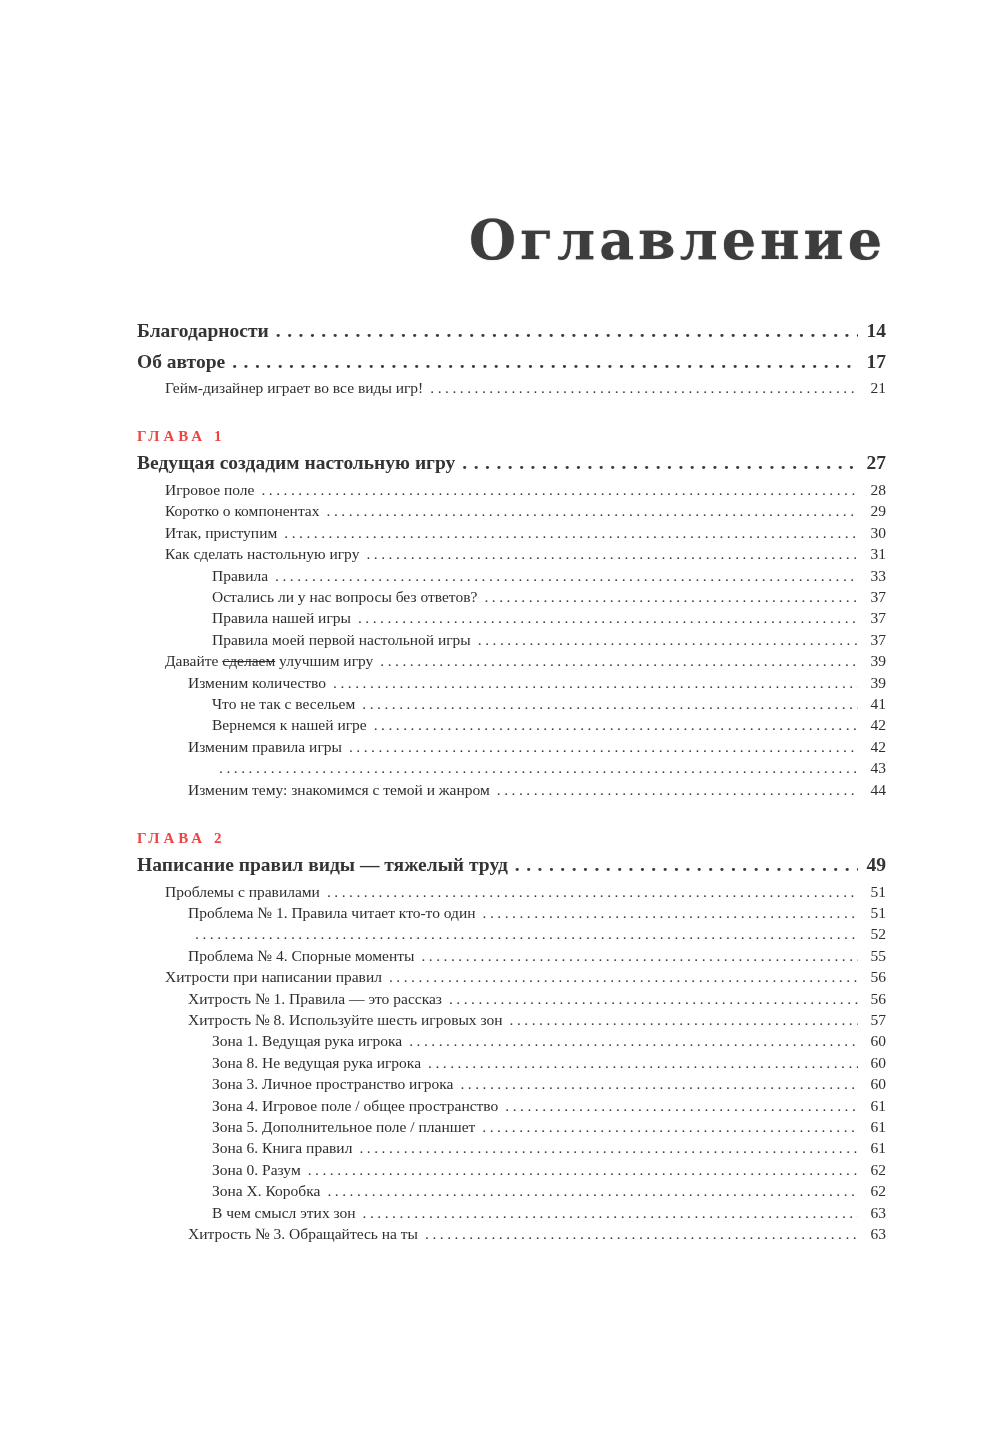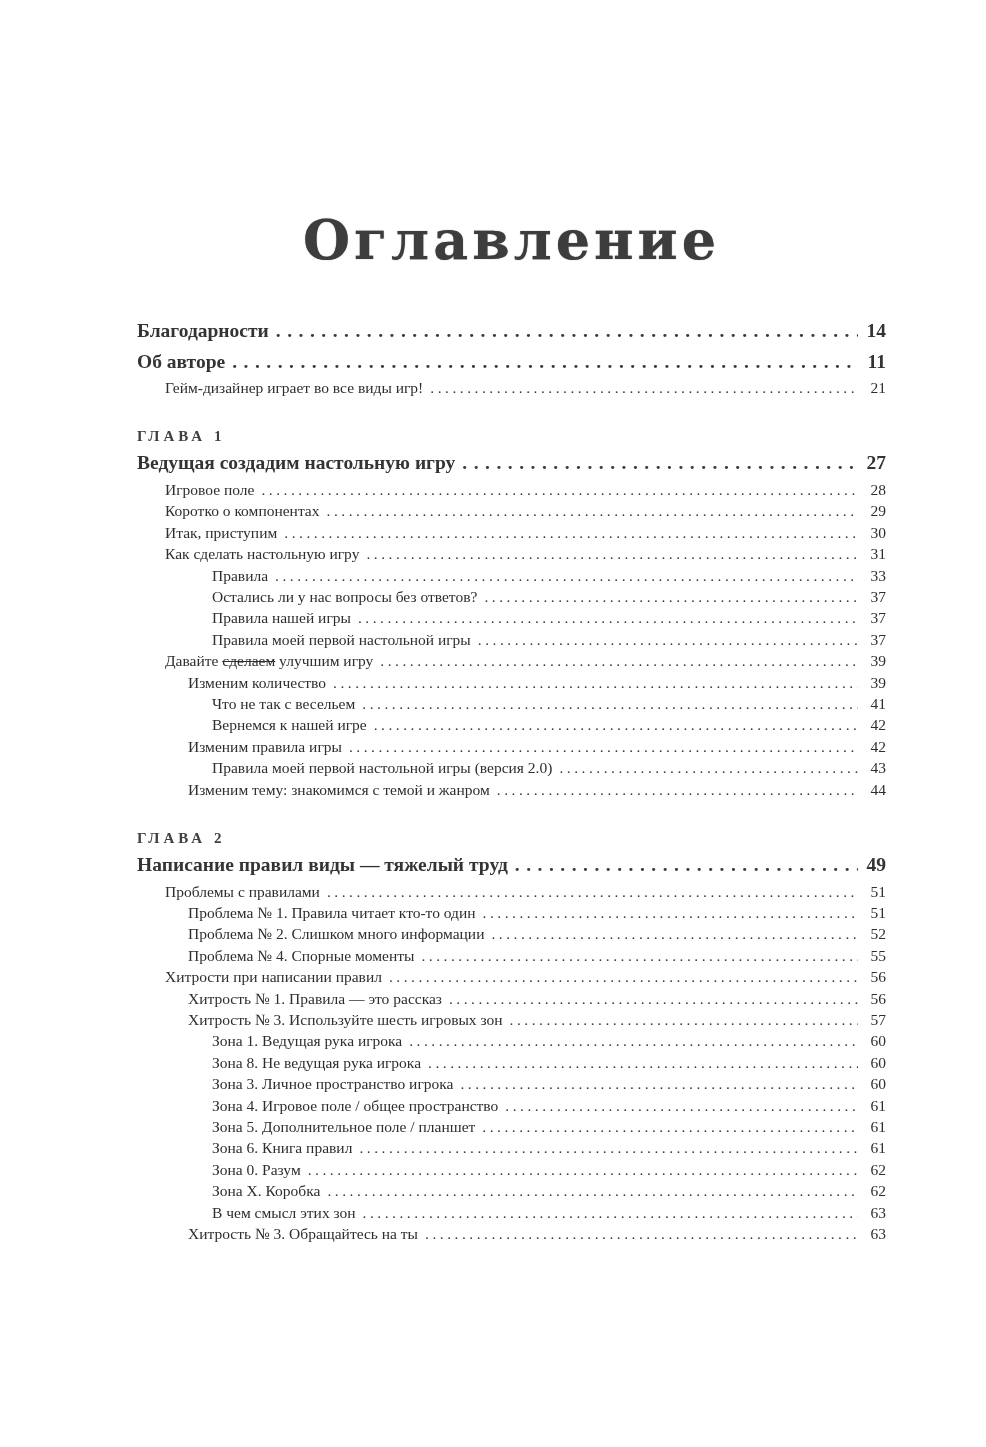--- a/index.html
+++ b/index.html
@@ -23,7 +23,7 @@
     font-weight: 700;
     letter-spacing: 4px;
     color: #3d3d3d;
-    text-align: center;
+    text-align: right;
     margin: 0;
     text-shadow: 0 0 1px #6a6a6a;
   }

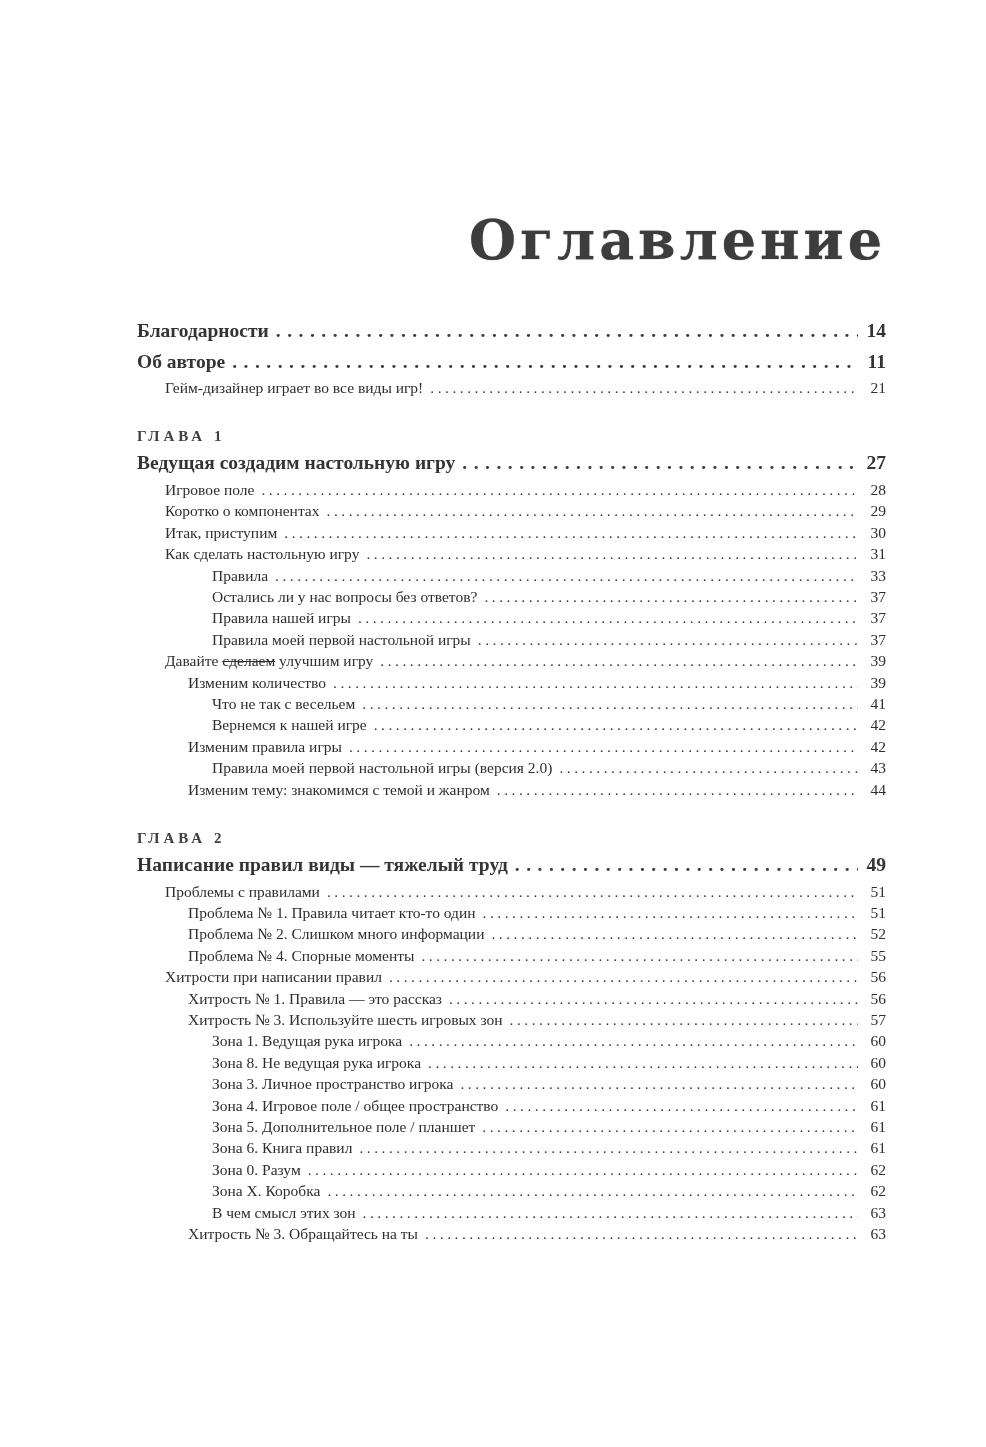--- a/index.html
+++ b/index.html
@@ -91,7 +91,7 @@
       <div class="toc-row lv0 bold-row">
         <span class="label">Об авторе</span>
         <span class="dots"></span>
-        <span class="pagenum">11</span>
+        <span class="pagenum">17</span>
       </div>
       <div class="toc-row lv1">
         <span class="label">Гейм-дизайнер играет во все виды игр!</span>

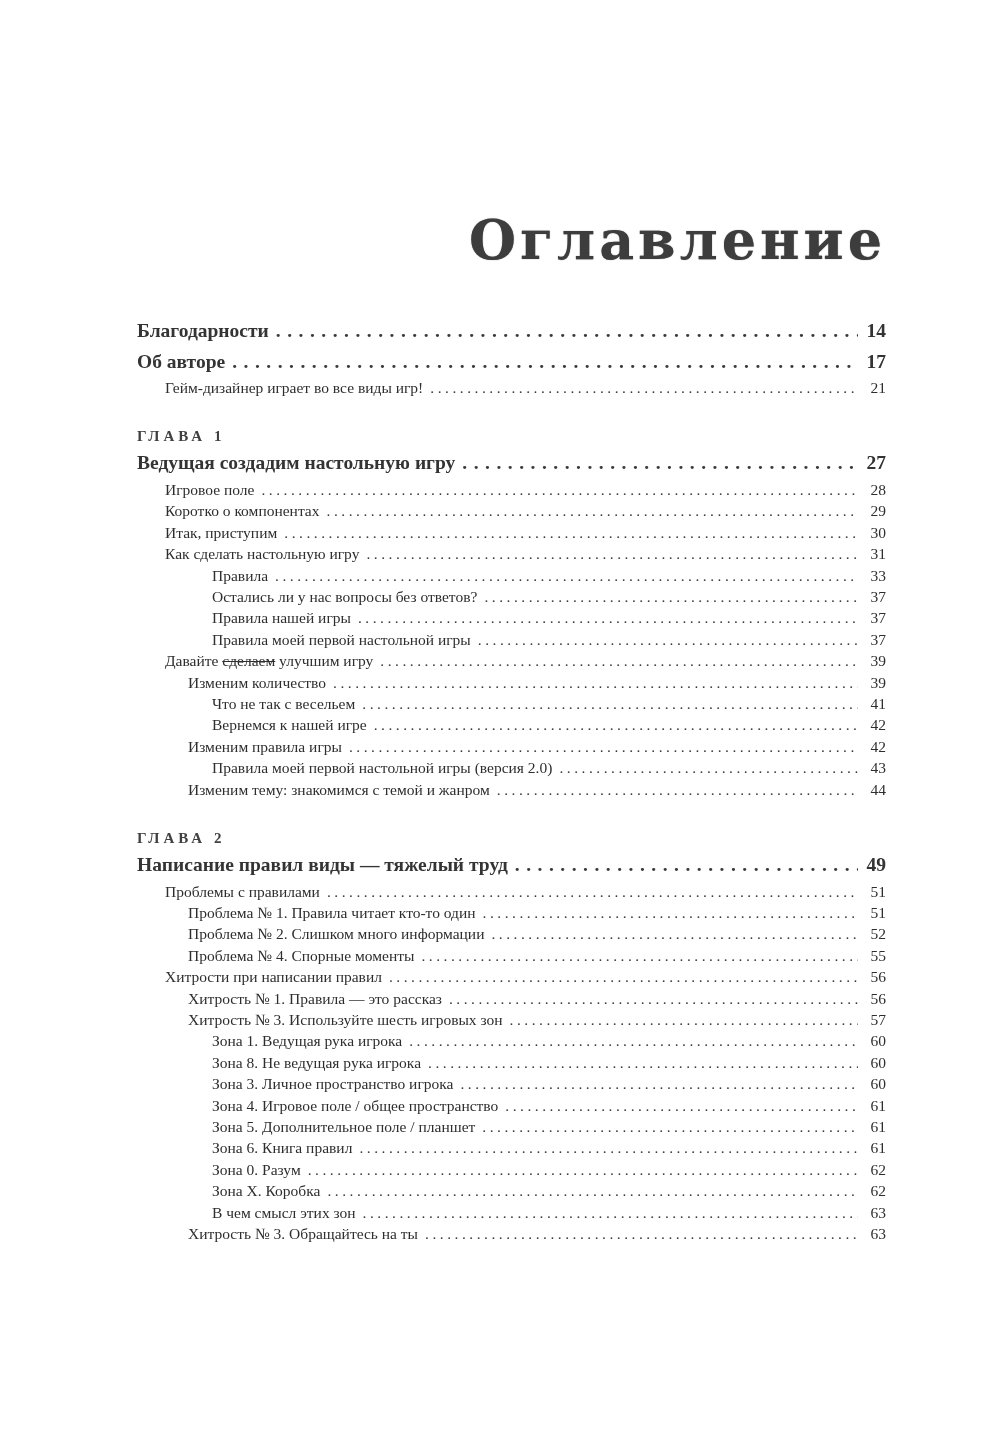--- a/index.html
+++ b/index.html
@@ -54,7 +54,7 @@
     font-size: 15px;
     letter-spacing: 4px;
     line-height: 23px;
-    color: #404040;
+    color: #ef4444;
   }
   .dots {
     flex: 1 1 auto;

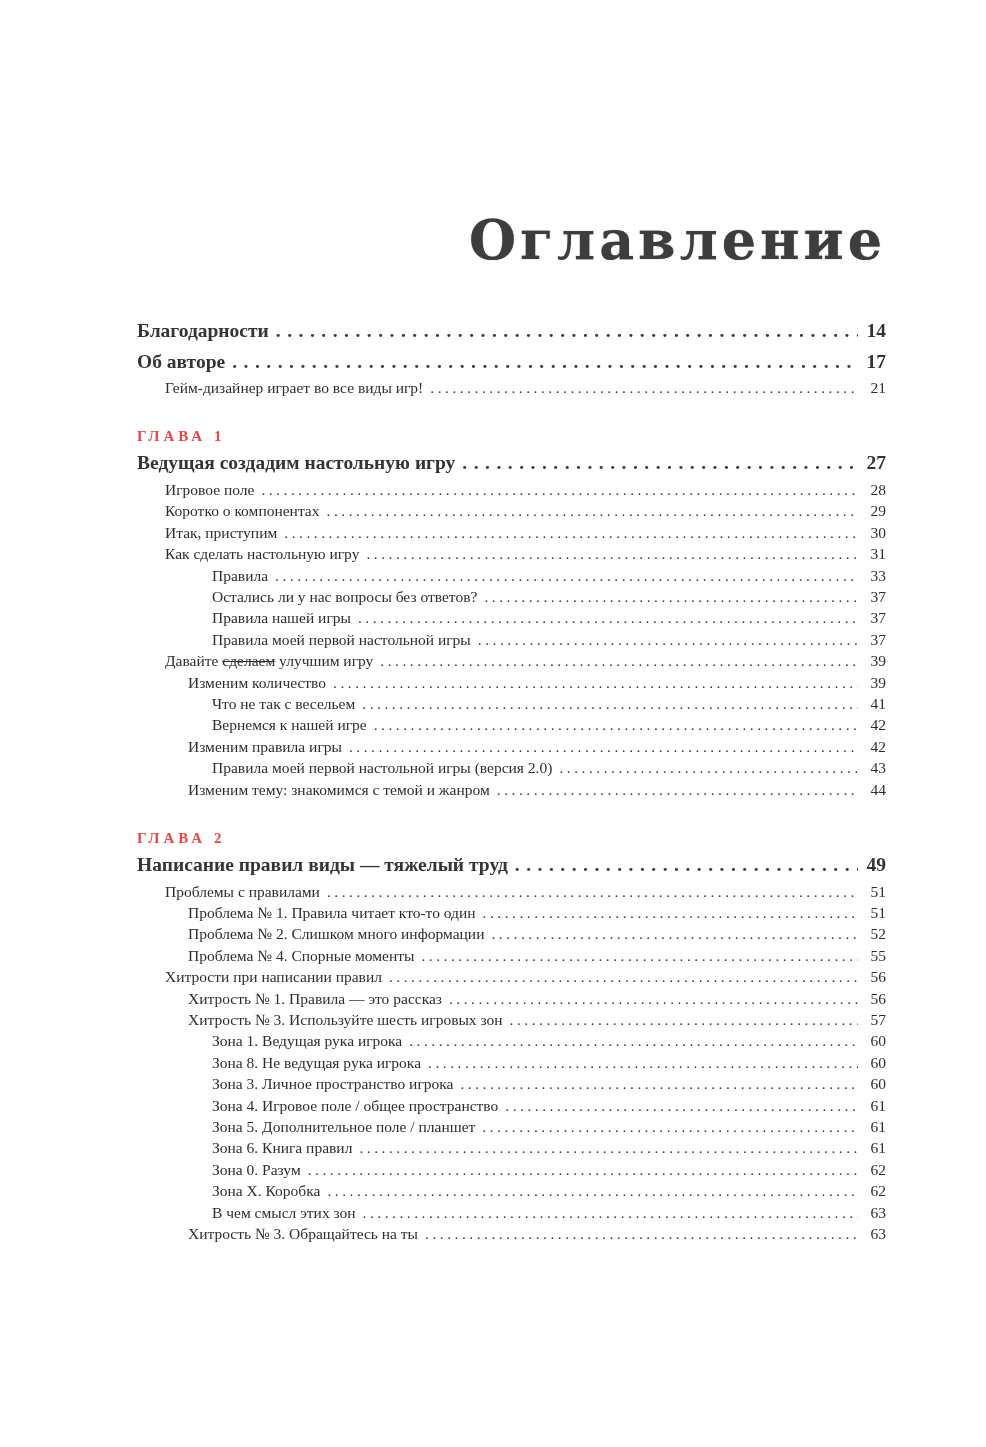--- a/index.html
+++ b/index.html
@@ -173,7 +173,6 @@
           <span class="pagenum">42</span>
         </div>
         <div class="toc-row lv3">
-          <span class="label">Правила моей первой настольной игры (версия 2.0)</span>
           <span class="dots"></span>
           <span class="pagenum">43</span>
         </div>

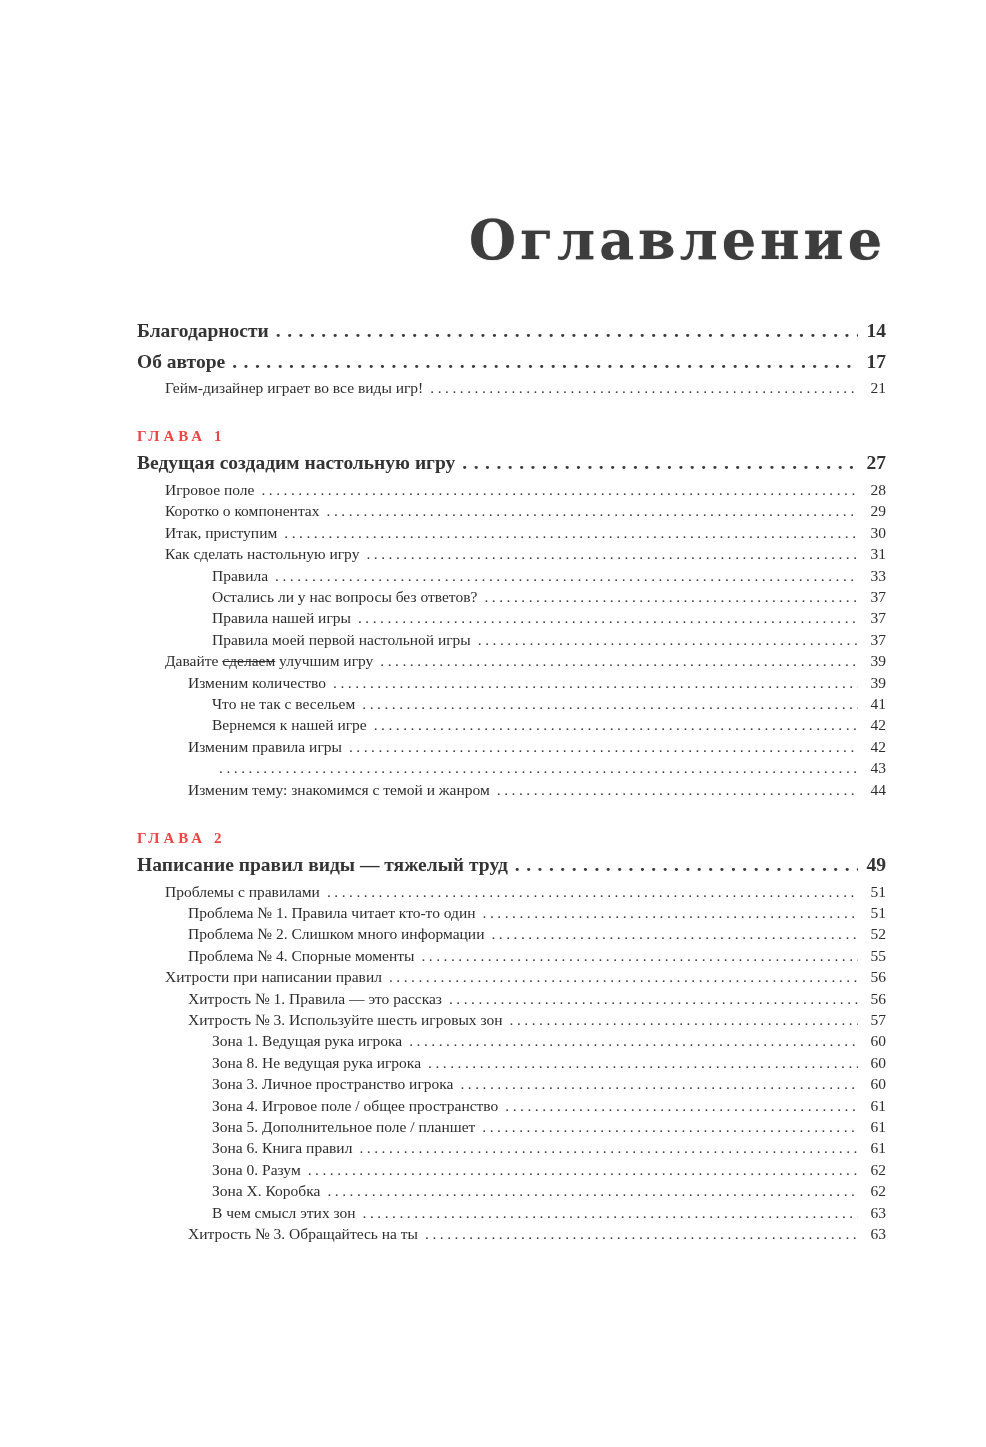--- a/index.html
+++ b/index.html
@@ -200,7 +200,6 @@
           <span class="pagenum">51</span>
         </div>
         <div class="toc-row lv2">
-          <span class="label">Проблема № 2. Слишком много информации</span>
           <span class="dots"></span>
           <span class="pagenum">52</span>
         </div>

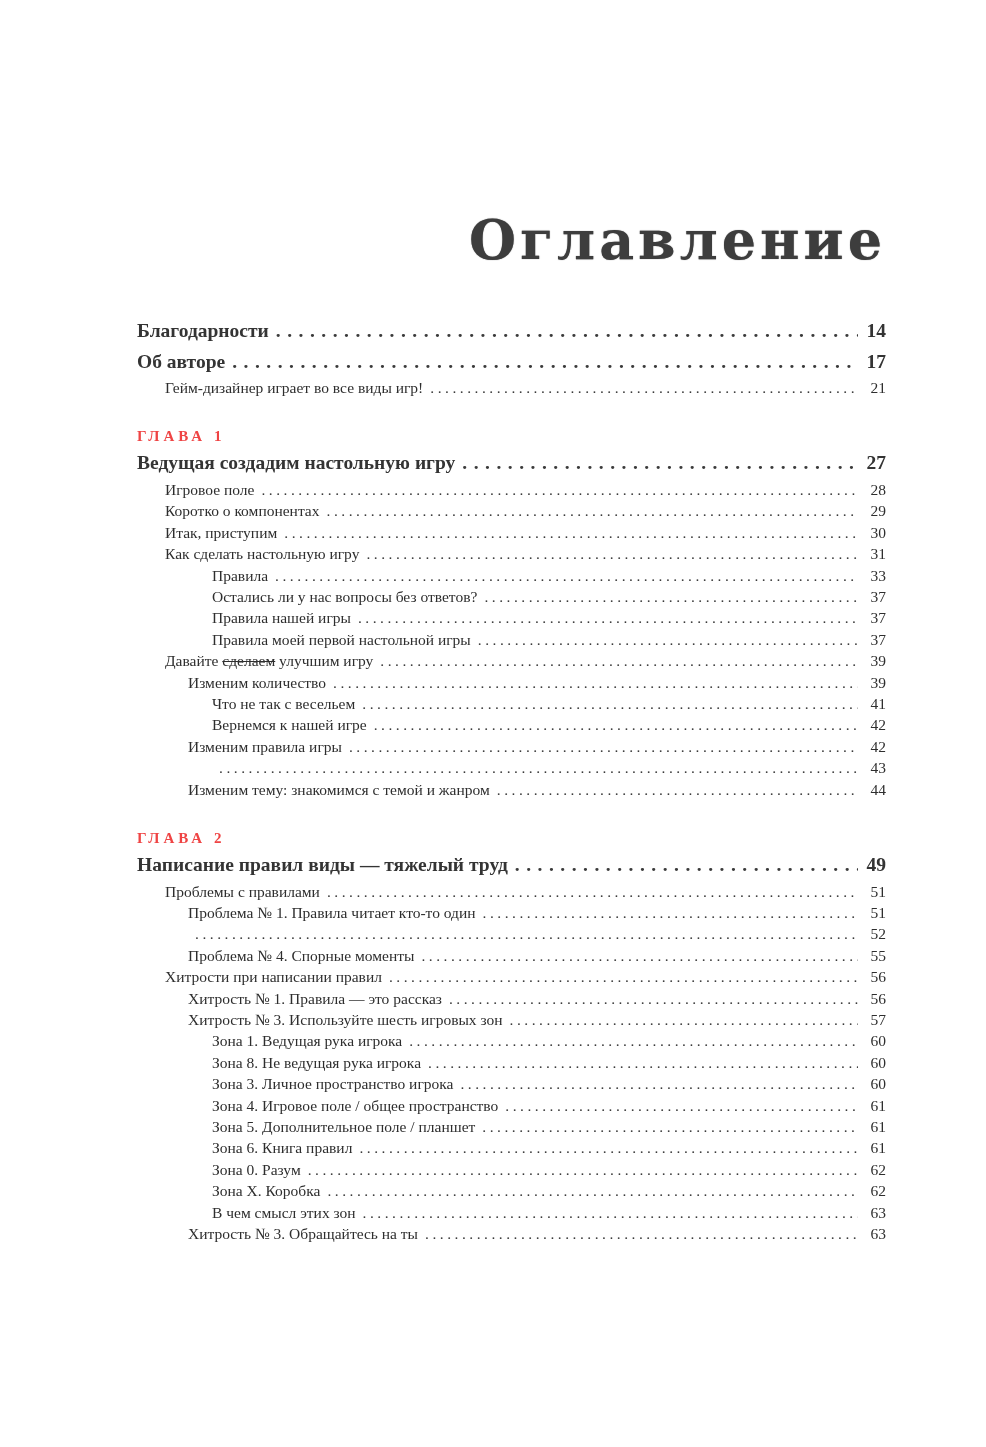--- a/index.html
+++ b/index.html
@@ -219,7 +219,7 @@
           <span class="pagenum">56</span>
         </div>
         <div class="toc-row lv2">
-          <span class="label">Хитрость № 3. Используйте шесть игровых зон</span>
+          <span class="label">Хитрость № 8. Используйте шесть игровых зон</span>
           <span class="dots"></span>
           <span class="pagenum">57</span>
         </div>

